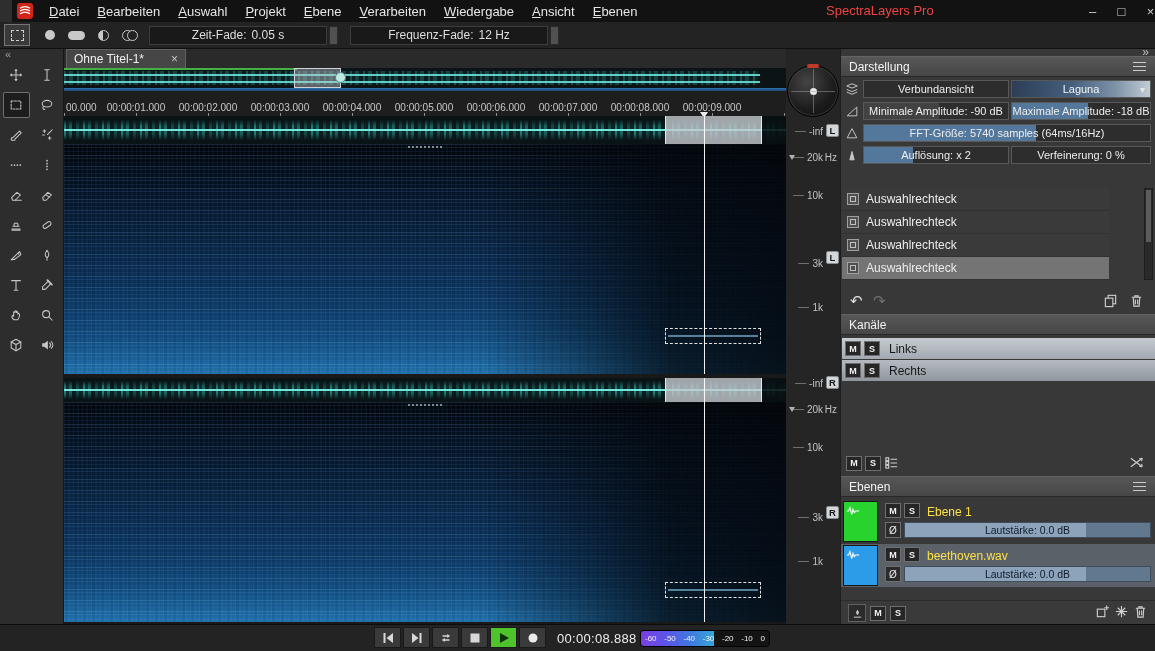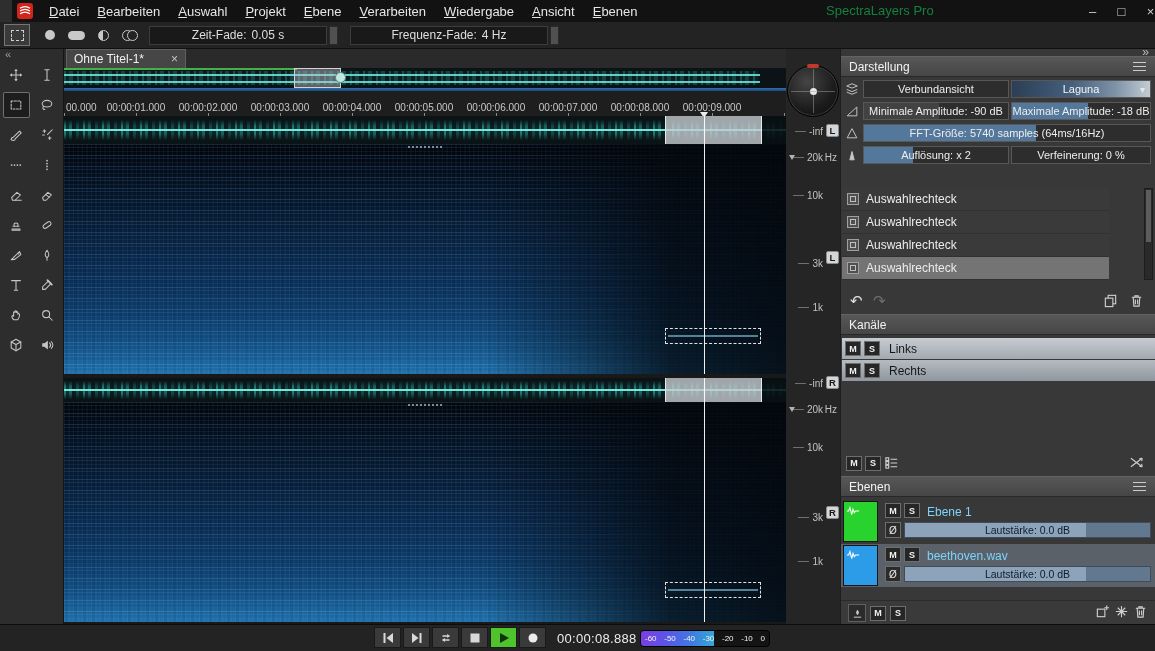--- a/index.html
+++ b/index.html
@@ -11,7 +11,7 @@
   .logo{width:16px;height:16px;margin:0 7px 0 5px;flex:0 0 auto;}
   .menu-item{display:block;padding:2px 9px;font-size:13px;color:#e6e6e6;line-height:17px;cursor:default;}
   .menu-item::first-letter{text-decoration:underline;}
-  .app-title{position:absolute;left:814px;top:3px;font-size:13px;color:#15803d;}
+  .app-title{position:absolute;left:814px;top:3px;font-size:13px;color:#ef4444;}
   .win-controls{position:absolute;right:2px;top:0;height:22px;display:flex;}
   .win-btn{width:29px;height:22px;display:flex;align-items:center;justify-content:center;color:#cfcfcf;font-size:13px;}
 

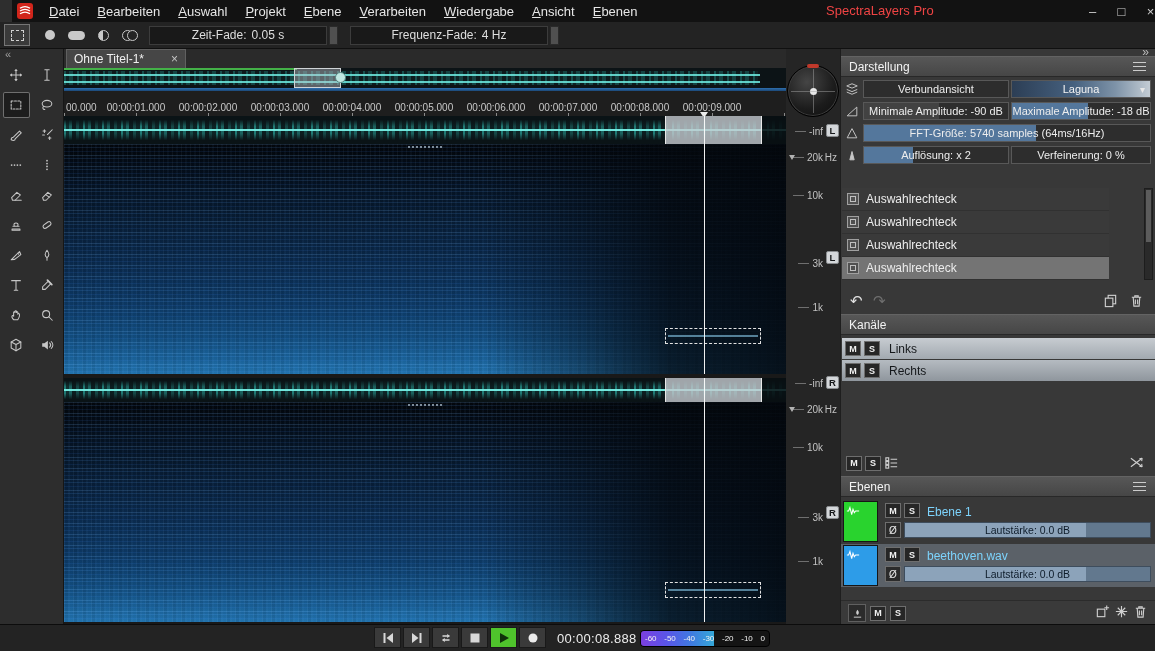--- a/index.html
+++ b/index.html
@@ -225,7 +225,7 @@
     <span class="fade-handle"></span>
     <div class="fade-box fade-freq">
       <span>Frequenz-Fade:</span>
-      <span>4 Hz</span>
+      <span>12 Hz</span>
     </div>
     <span class="fade-handle"></span>
   </div>

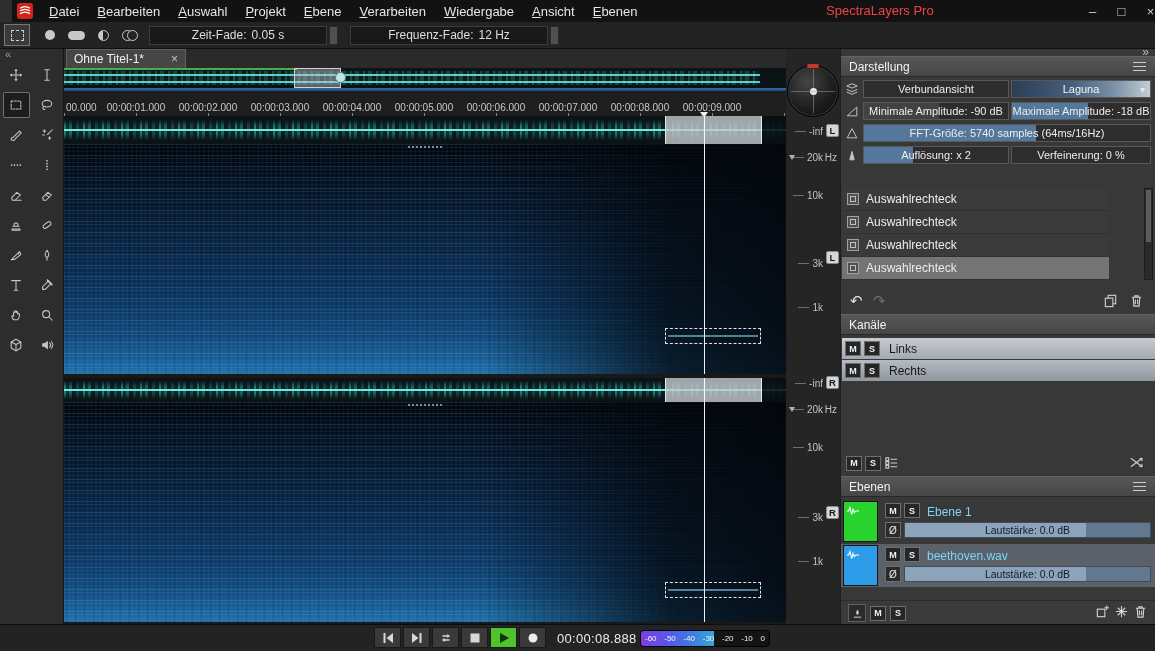--- a/index.html
+++ b/index.html
@@ -156,7 +156,7 @@
   .lthumb{position:absolute;left:2px;top:1px;width:35px;height:41px;border:1px solid #161616;box-sizing:border-box;padding:2px;}
   .lthumb svg{stroke:#fff;fill:none;stroke-width:1.2;}
   .lms{position:absolute;top:3px;}
-  .lname{position:absolute;left:86px;top:5px;font-size:12px;color:#7dd3fc;}
+  .lname{position:absolute;left:86px;top:5px;font-size:12px;color:#fde047;}
   .phase{position:absolute;left:44px;top:22px;width:16px;height:16px;background:#2b2b2b;border:1px solid #6e6e6e;color:#e8e8e8;
          font-size:10px;display:flex;align-items:center;justify-content:center;box-sizing:border-box;}
   .vol{position:absolute;left:63px;top:22px;width:247px;height:16px;background:#62788e;border:1px solid #3e4d5d;box-sizing:border-box;overflow:hidden;

